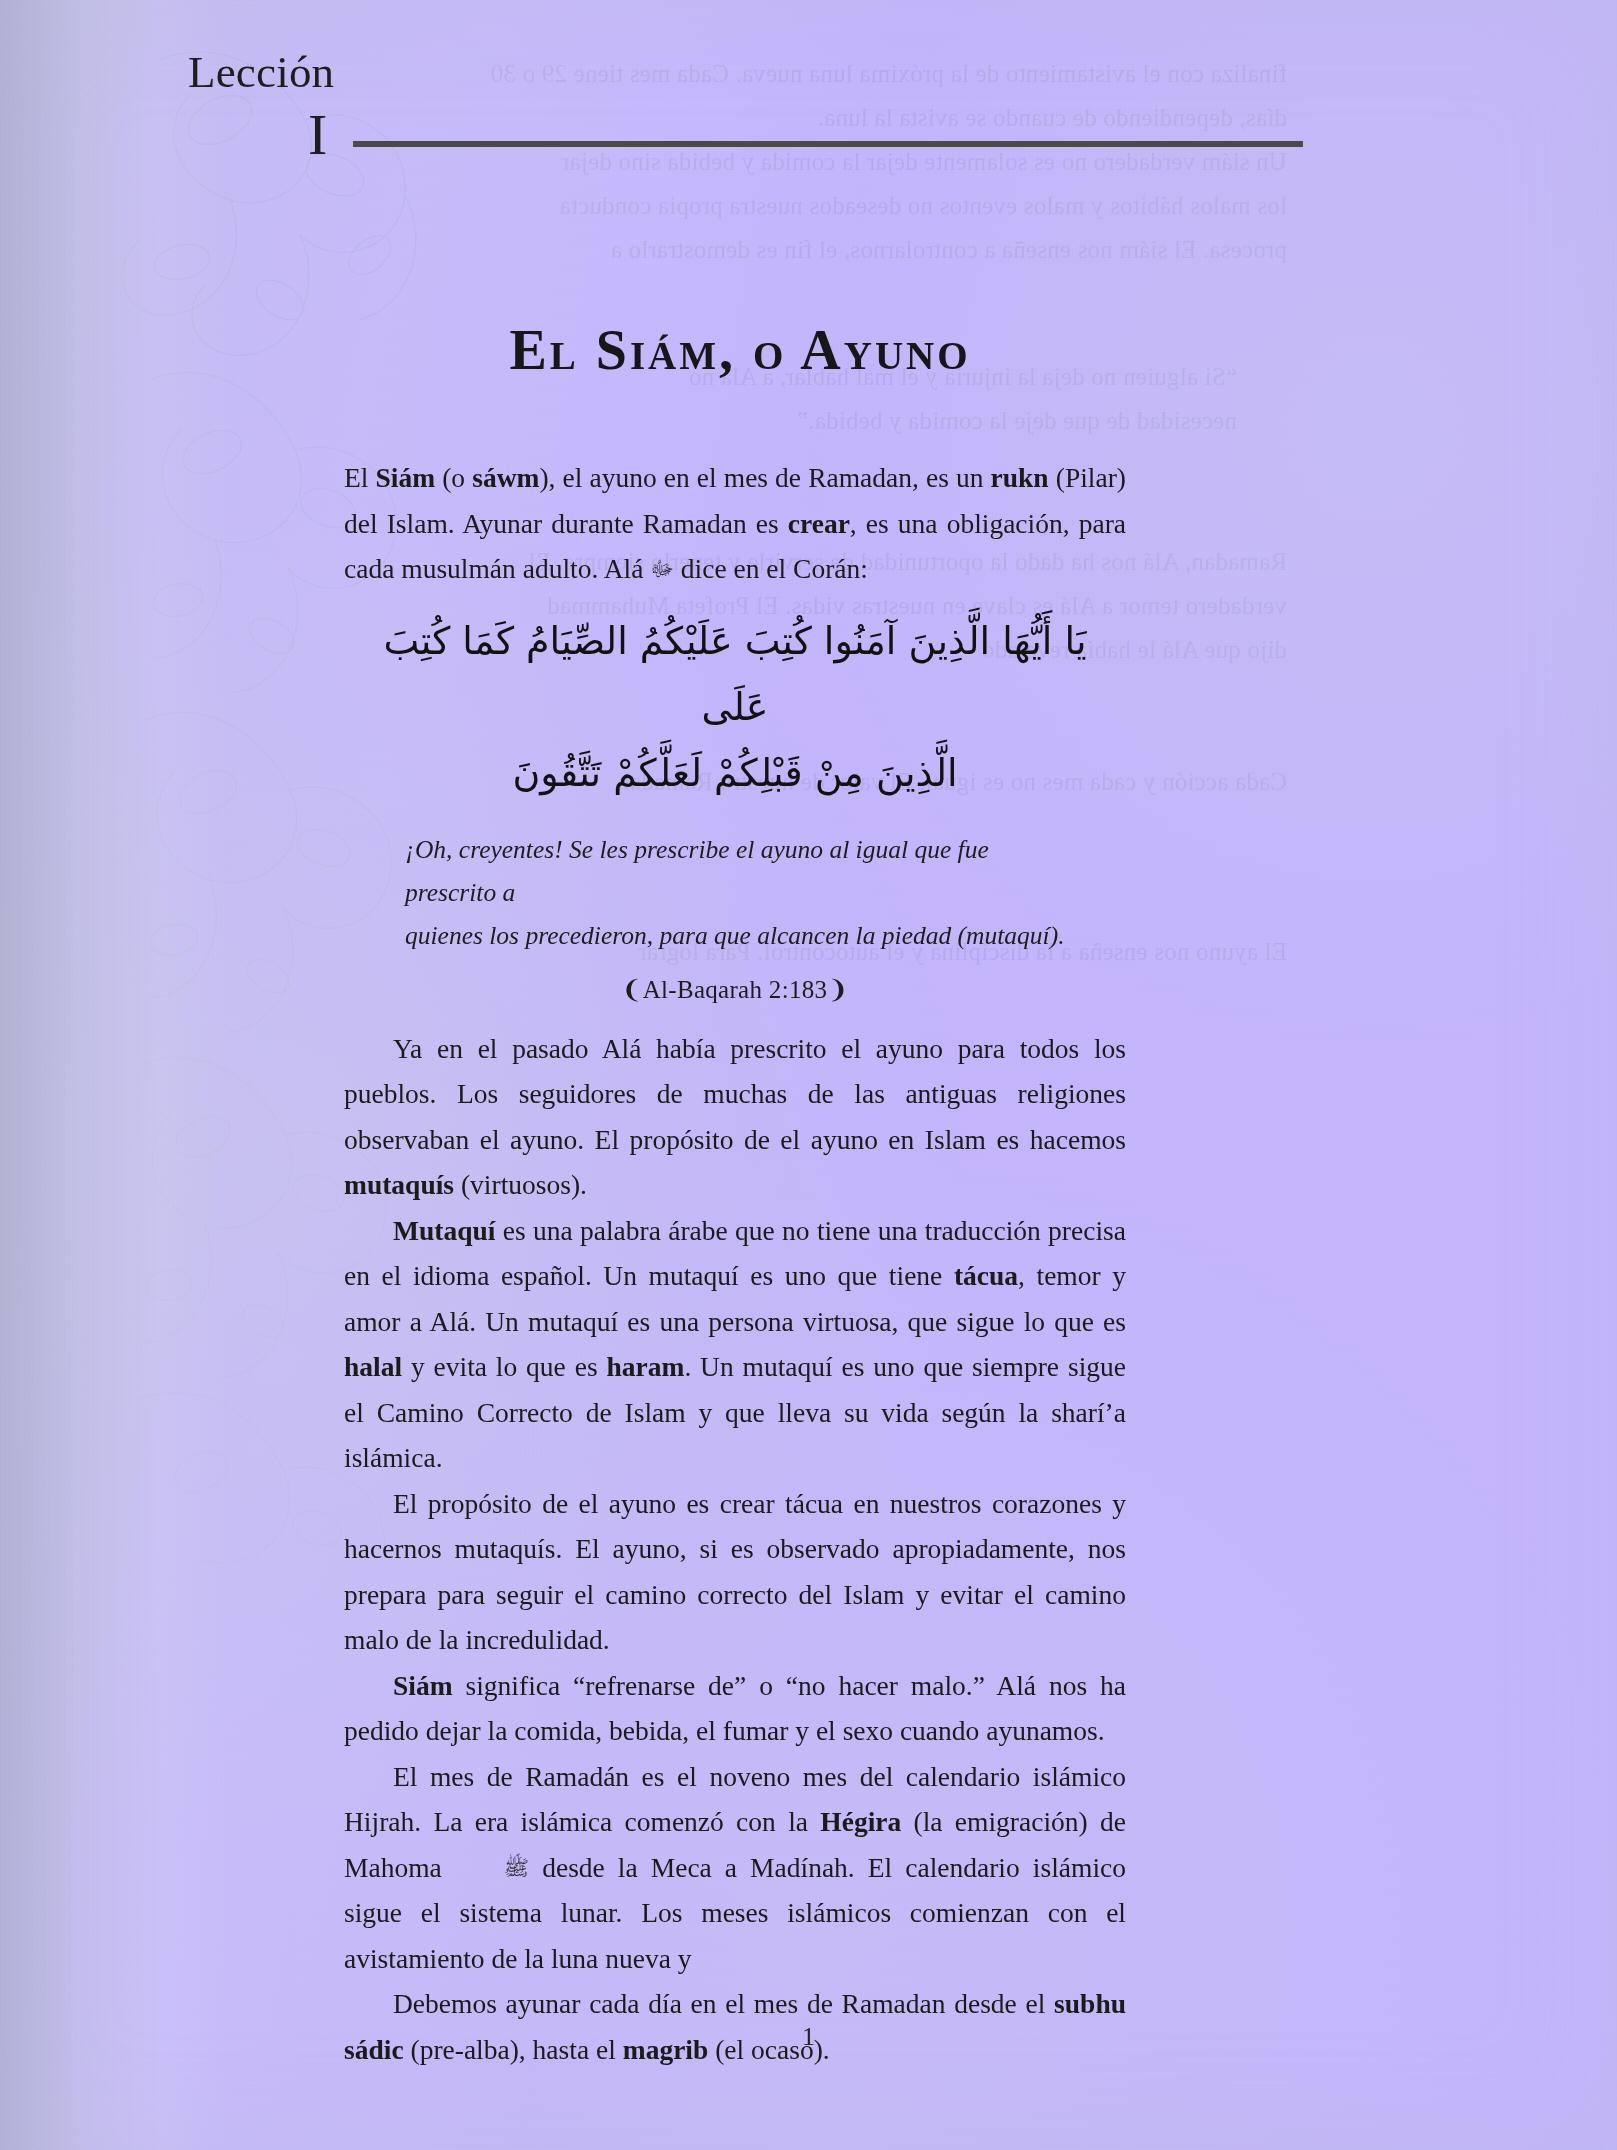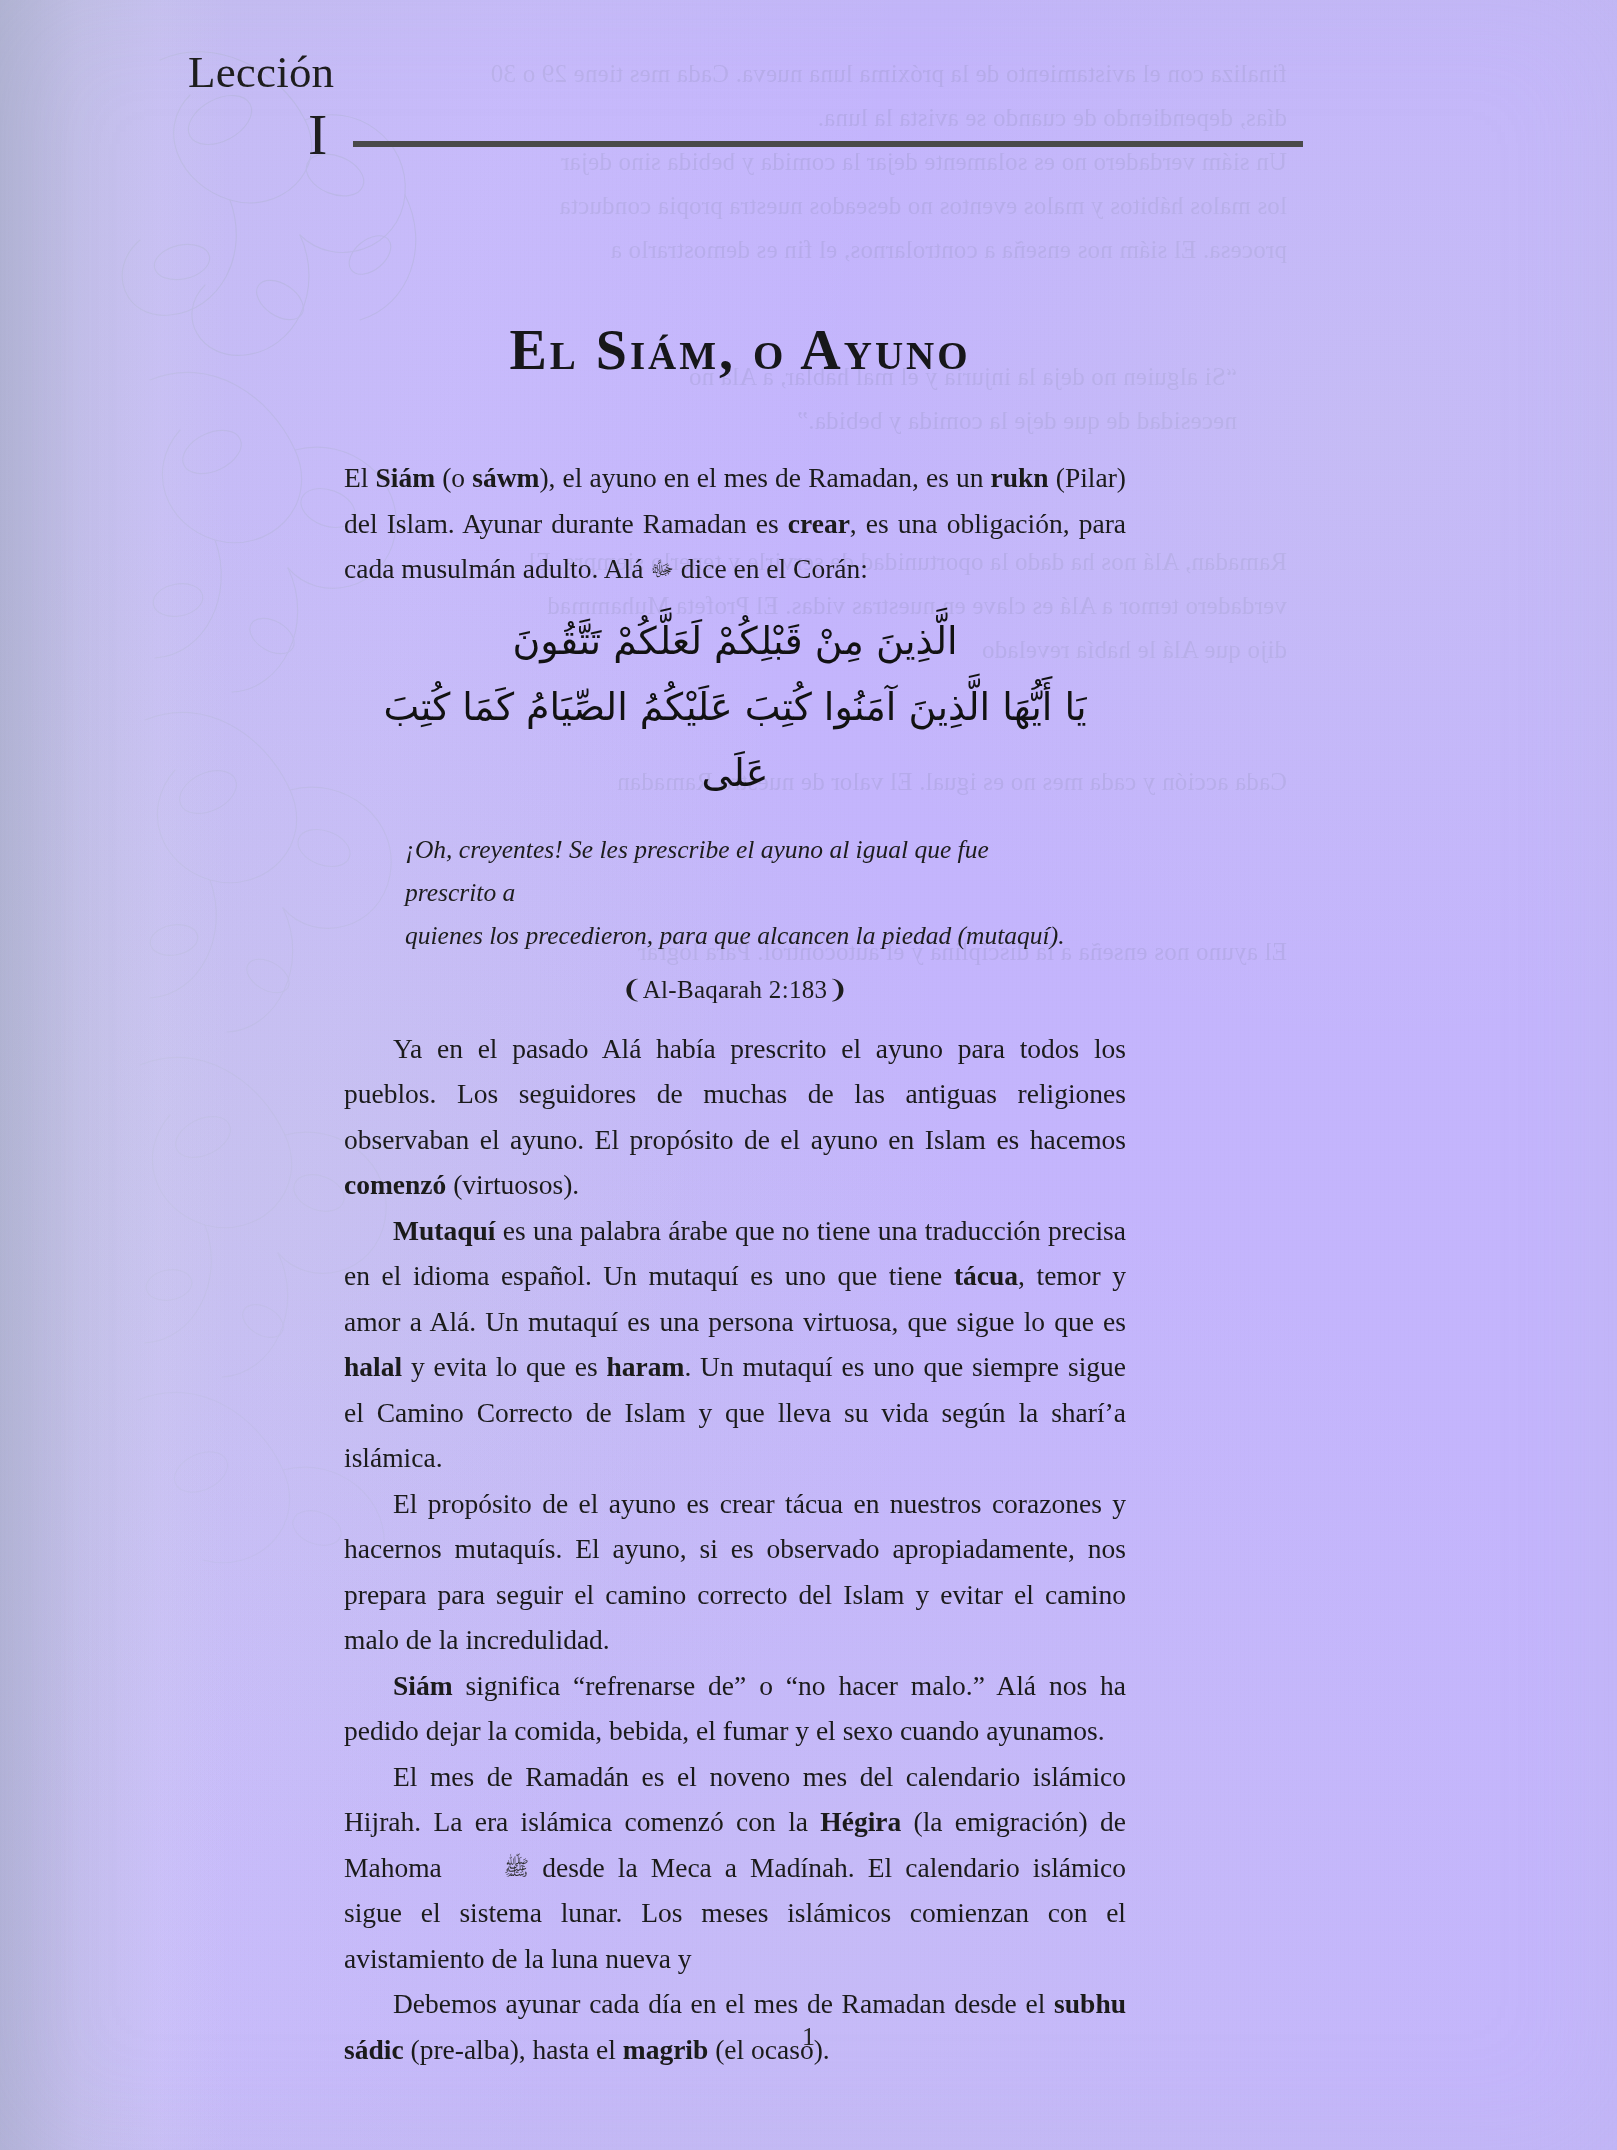--- a/index.html
+++ b/index.html
@@ -302,8 +302,8 @@
     <p class="body noindent" id="p-intro"><span>El </span><b>Siám</b><span> (o </span><b>sáwm</b><span>), el ayuno en el mes de Ramadan, es un </span><b>rukn</b><span> (Pilar) del Islam. Ayunar durante Ramadan es </span><b>crear</b><span>, es una obligación, para cada musulmán adulto. Alá </span><span class="honorific">ﷻ</span><span> dice en el Corán:</span></p>
 
     <div class="arabic">
+      <div>يَا أَيُّهَا الَّذِينَ آمَنُوا كُتِبَ عَلَيْكُمُ الصِّيَامُ كَمَا كُتِبَ عَلَى</div>
       <div>الَّذِينَ مِنْ قَبْلِكُمْ لَعَلَّكُمْ تَتَّقُونَ</div>
-      <div>يَا أَيُّهَا الَّذِينَ آمَنُوا كُتِبَ عَلَيْكُمُ الصِّيَامُ كَمَا كُتِبَ عَلَى</div>
     </div>
 
     <div class="translation">

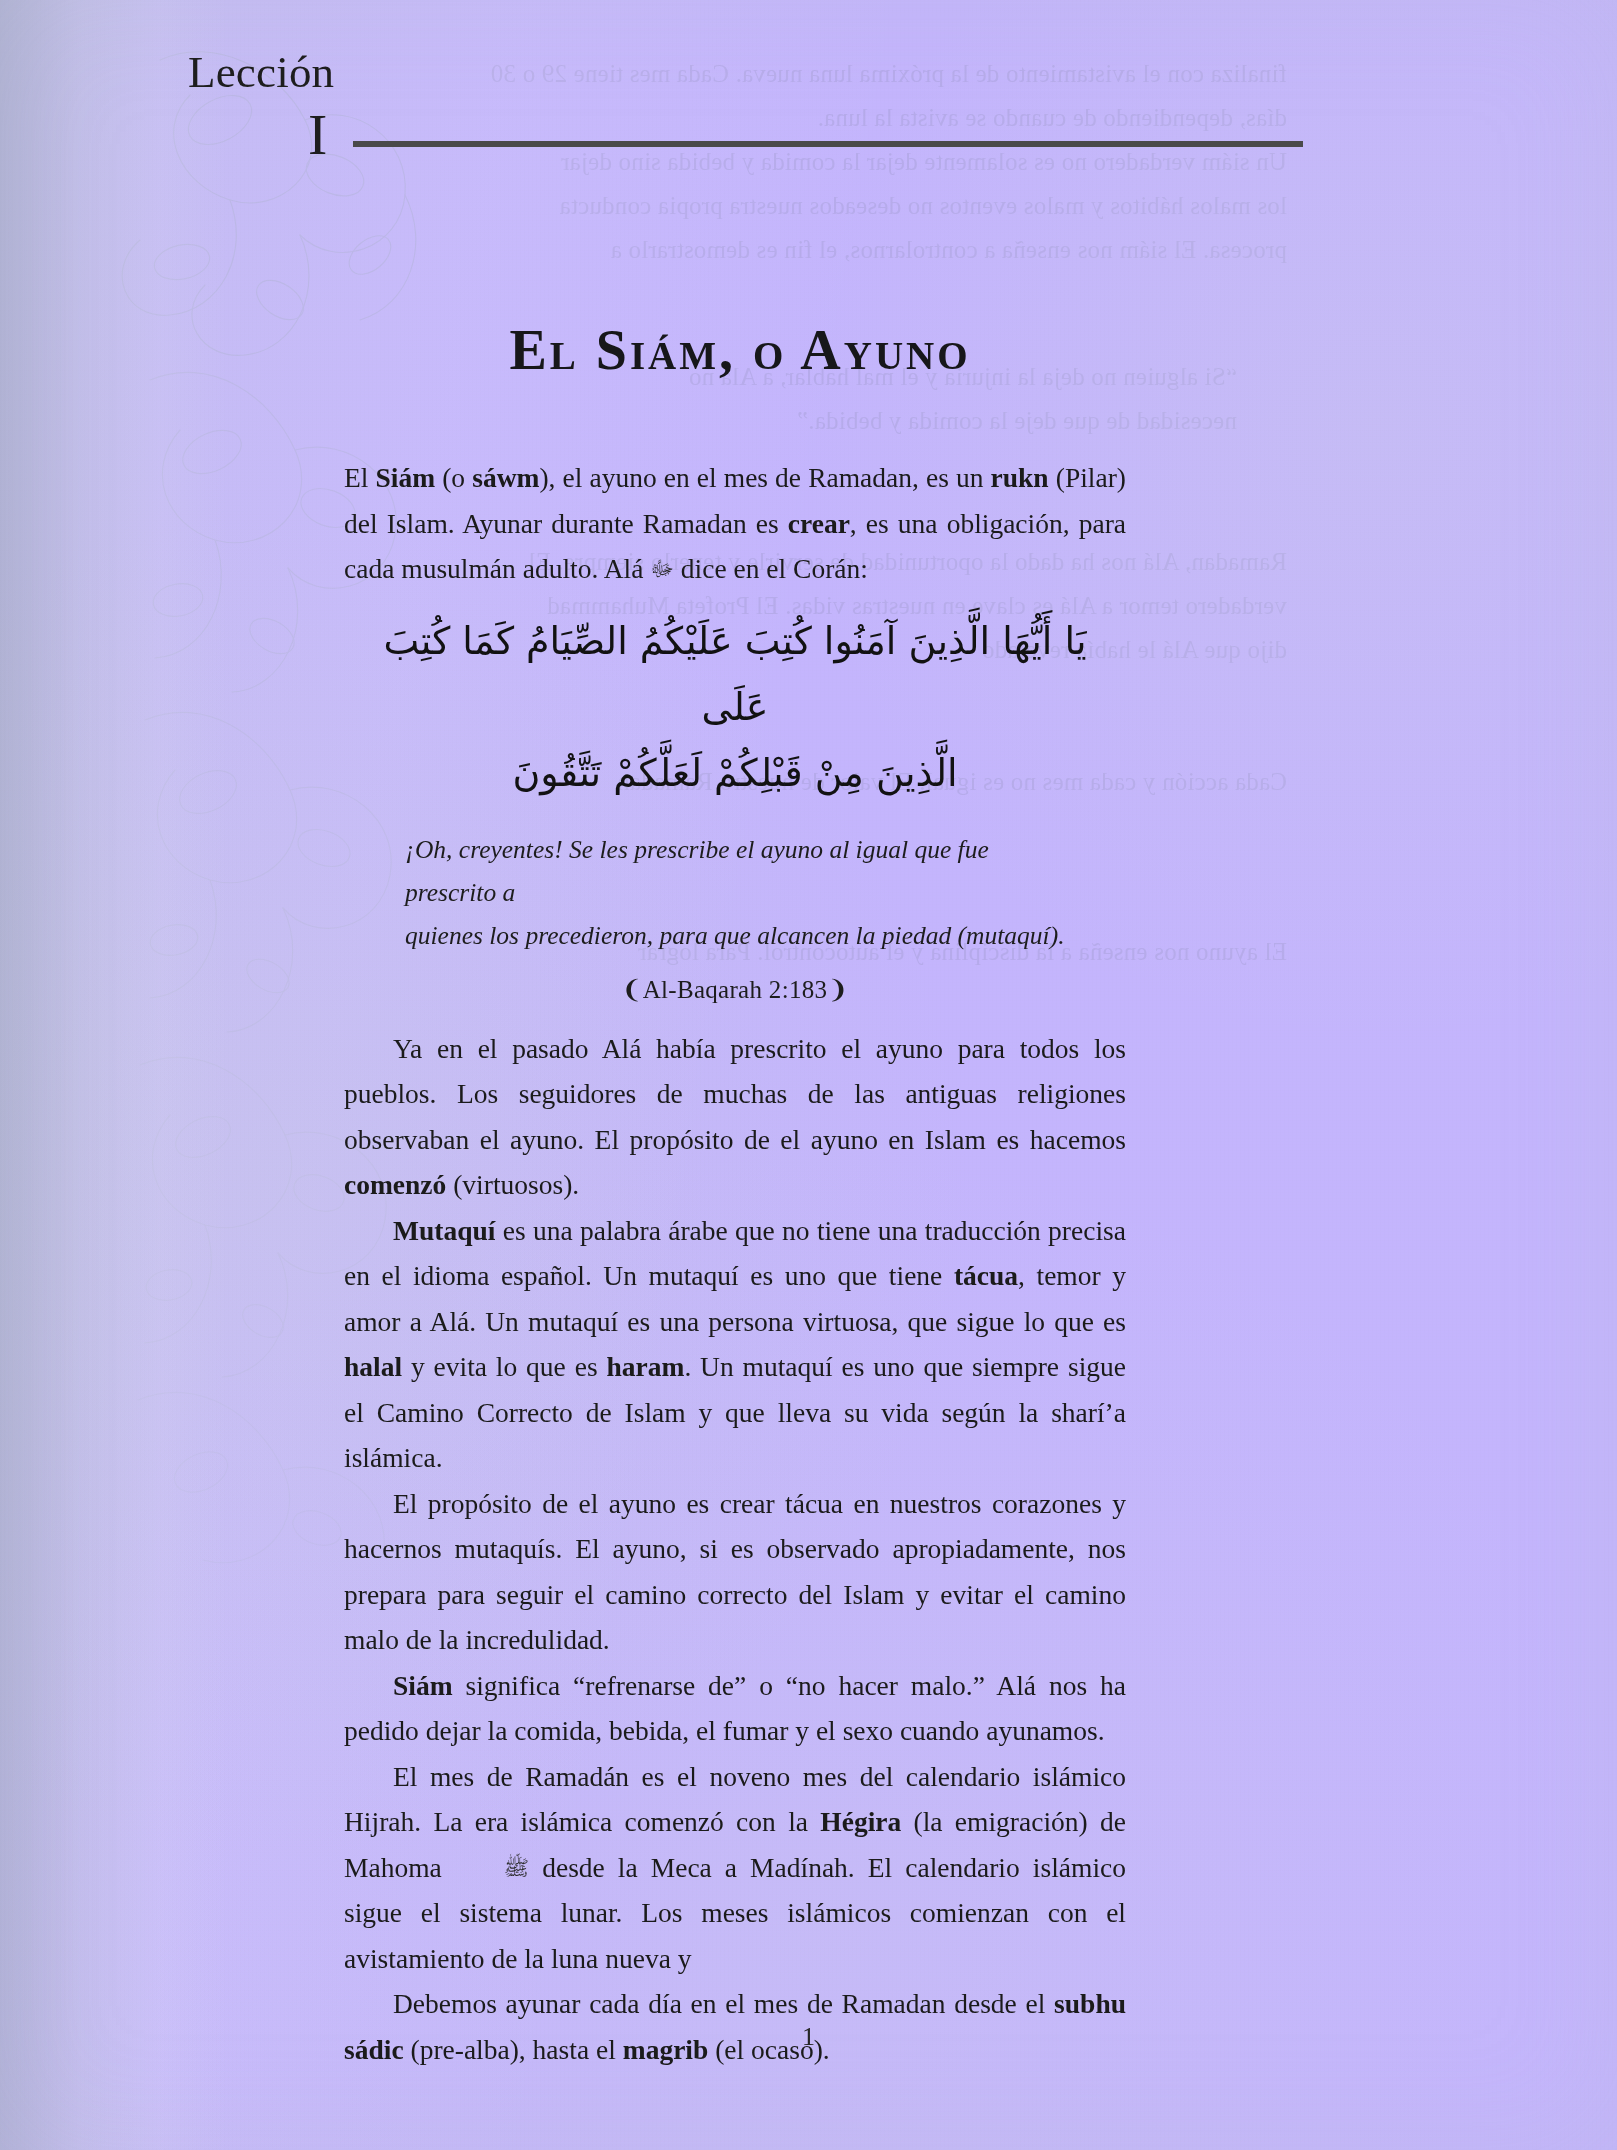--- a/index.html
+++ b/index.html
@@ -315,7 +315,7 @@
 
     <div class="sp-after-verse"></div>
 
-    <p class="body indent" id="p-pasado"><span>Ya en el pasado Alá había prescrito el ayuno para todos los pueblos. Los seguidores de muchas de las antiguas religiones observaban el ayuno. El propósito de el ayuno en Islam es hacemos </span><b>comenzó</b><span> (virtuosos).</span></p>
+    <p class="body indent" id="p-pasado"><span>Ya en el pasado Alá había prescrito el ayuno para todos los pueblos. Los seguidores de muchas de las antiguas religiones observaban el ayuno. El propósito de el ayuno en Islam es hacemos </span><b>mutaquís</b><span> (virtuosos).</span></p>
     <p class="body indent" id="p-mutaqui"><b>Mutaquí</b><span> es una palabra árabe que no tiene una traducción precisa en el idioma español. Un mutaquí es uno que tiene </span><b>tácua</b><span>, temor y amor a Alá. Un mutaquí es una persona virtuosa, que sigue lo que es </span><b>halal</b><span> y evita lo que es </span><b>haram</b><span>. Un mutaquí es uno que siempre sigue el Camino Correcto de Islam y que lleva su vida según la sharí’a islámica.</span></p>
     <p class="body indent" id="p-proposito"><span>El propósito de el ayuno es crear tácua en nuestros corazones y hacernos mutaquís. El ayuno, si es observado apropiadamente, nos prepara para seguir el camino correcto del Islam y evitar el camino malo de la incredulidad.</span></p>
     <p class="body indent" id="p-siam-significa"><b>Siám</b><span> significa “refrenarse de” o “no hacer malo.” Alá nos ha pedido dejar la comida, bebida, el fumar y el sexo cuando ayunamos.</span></p>

